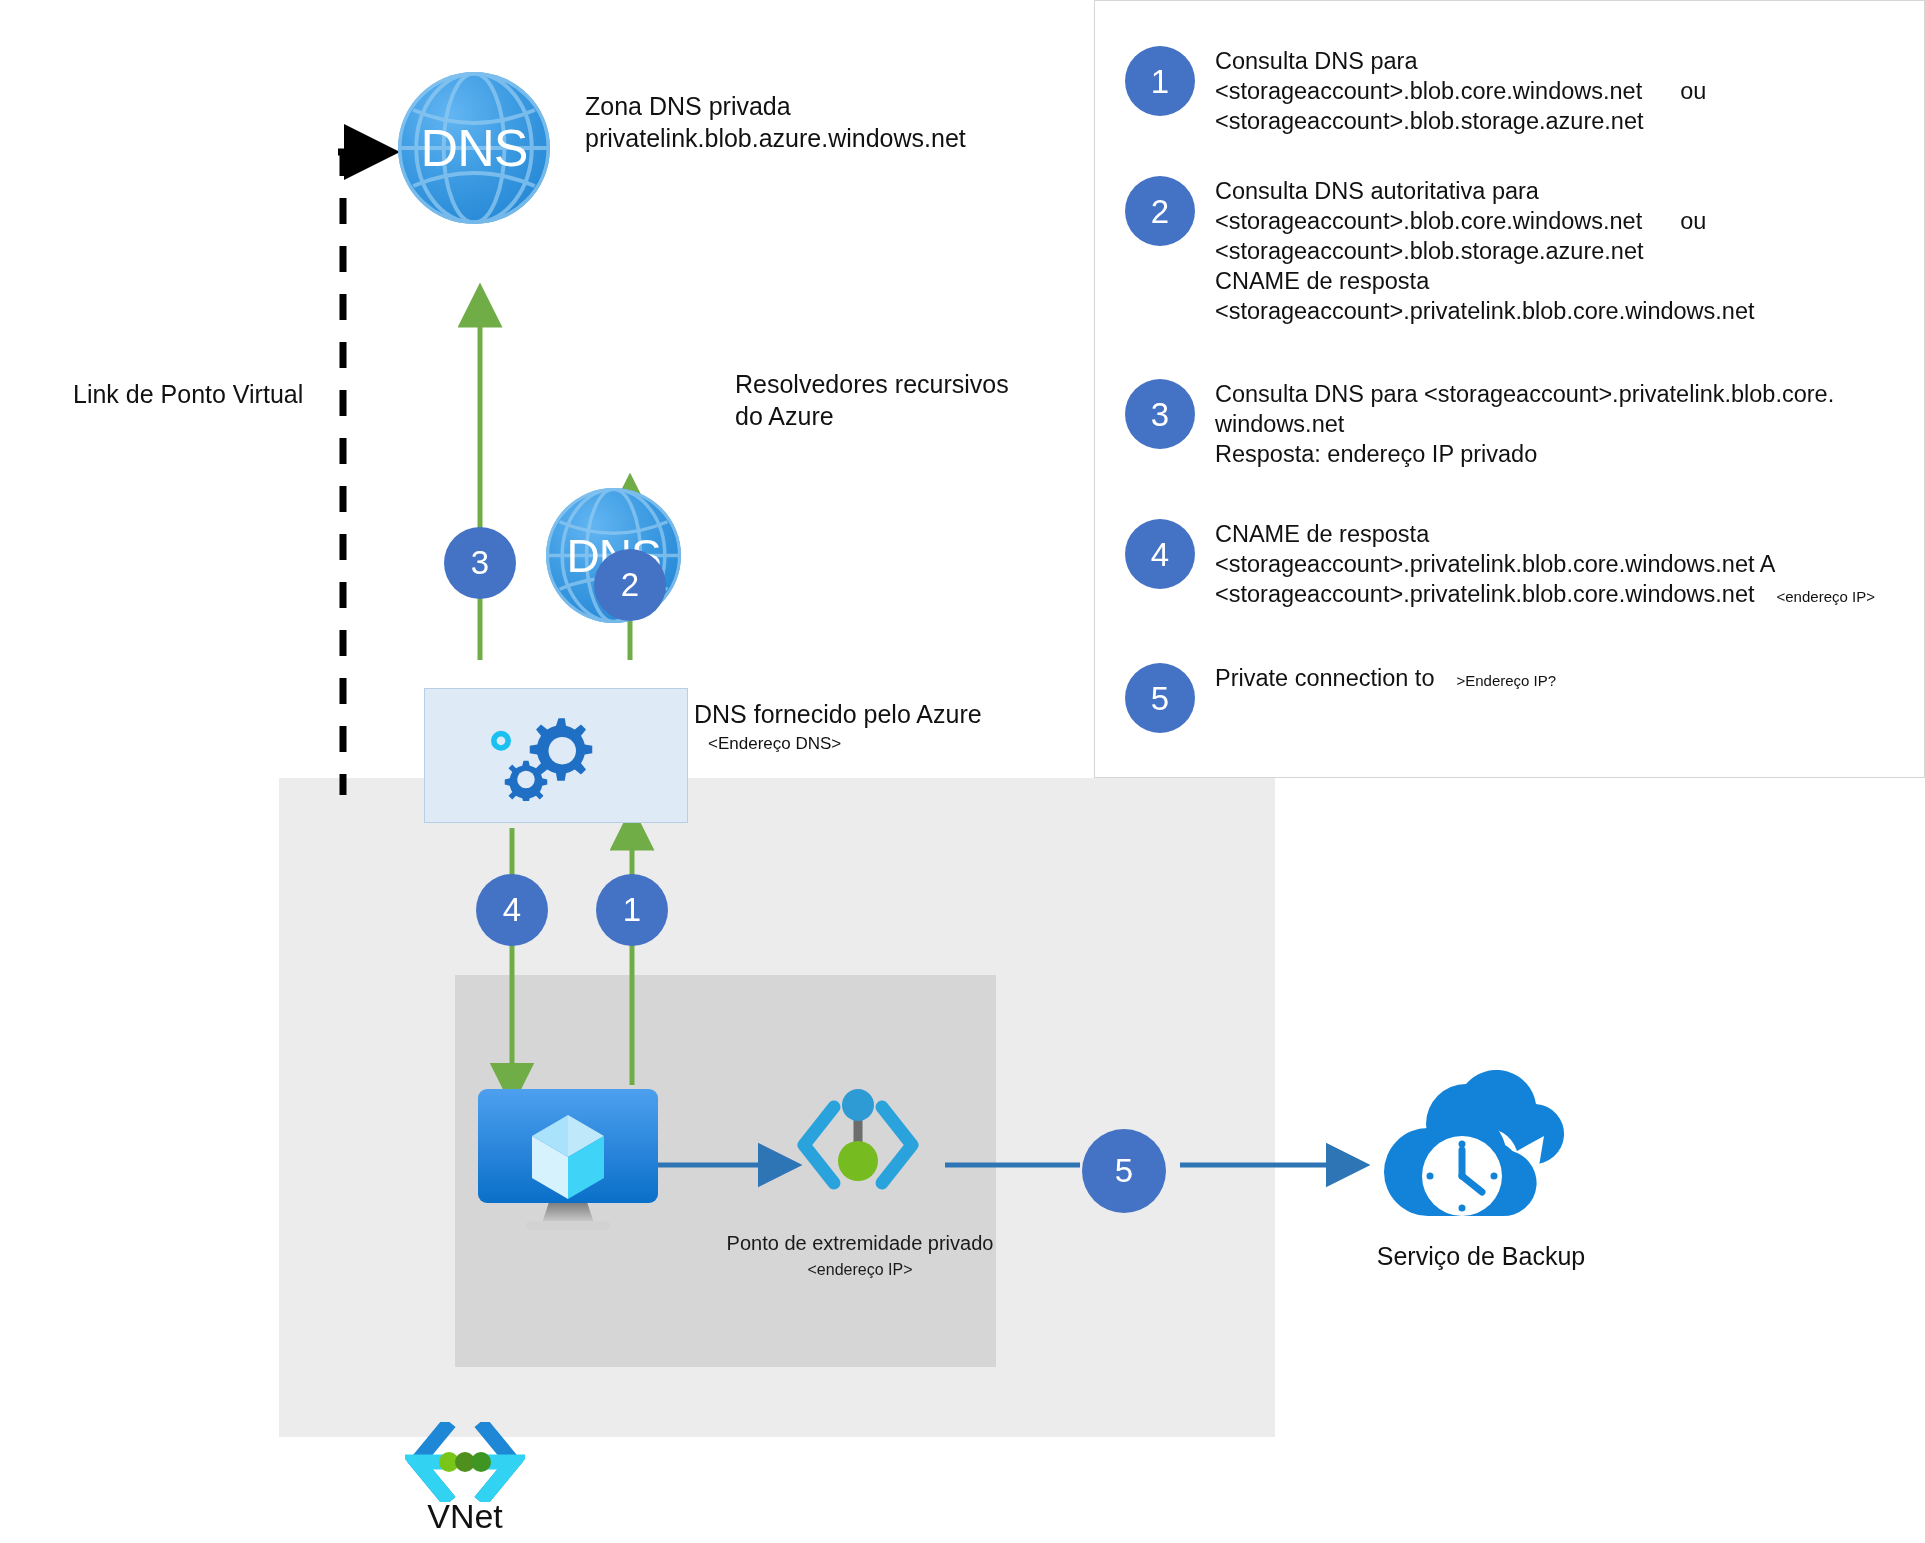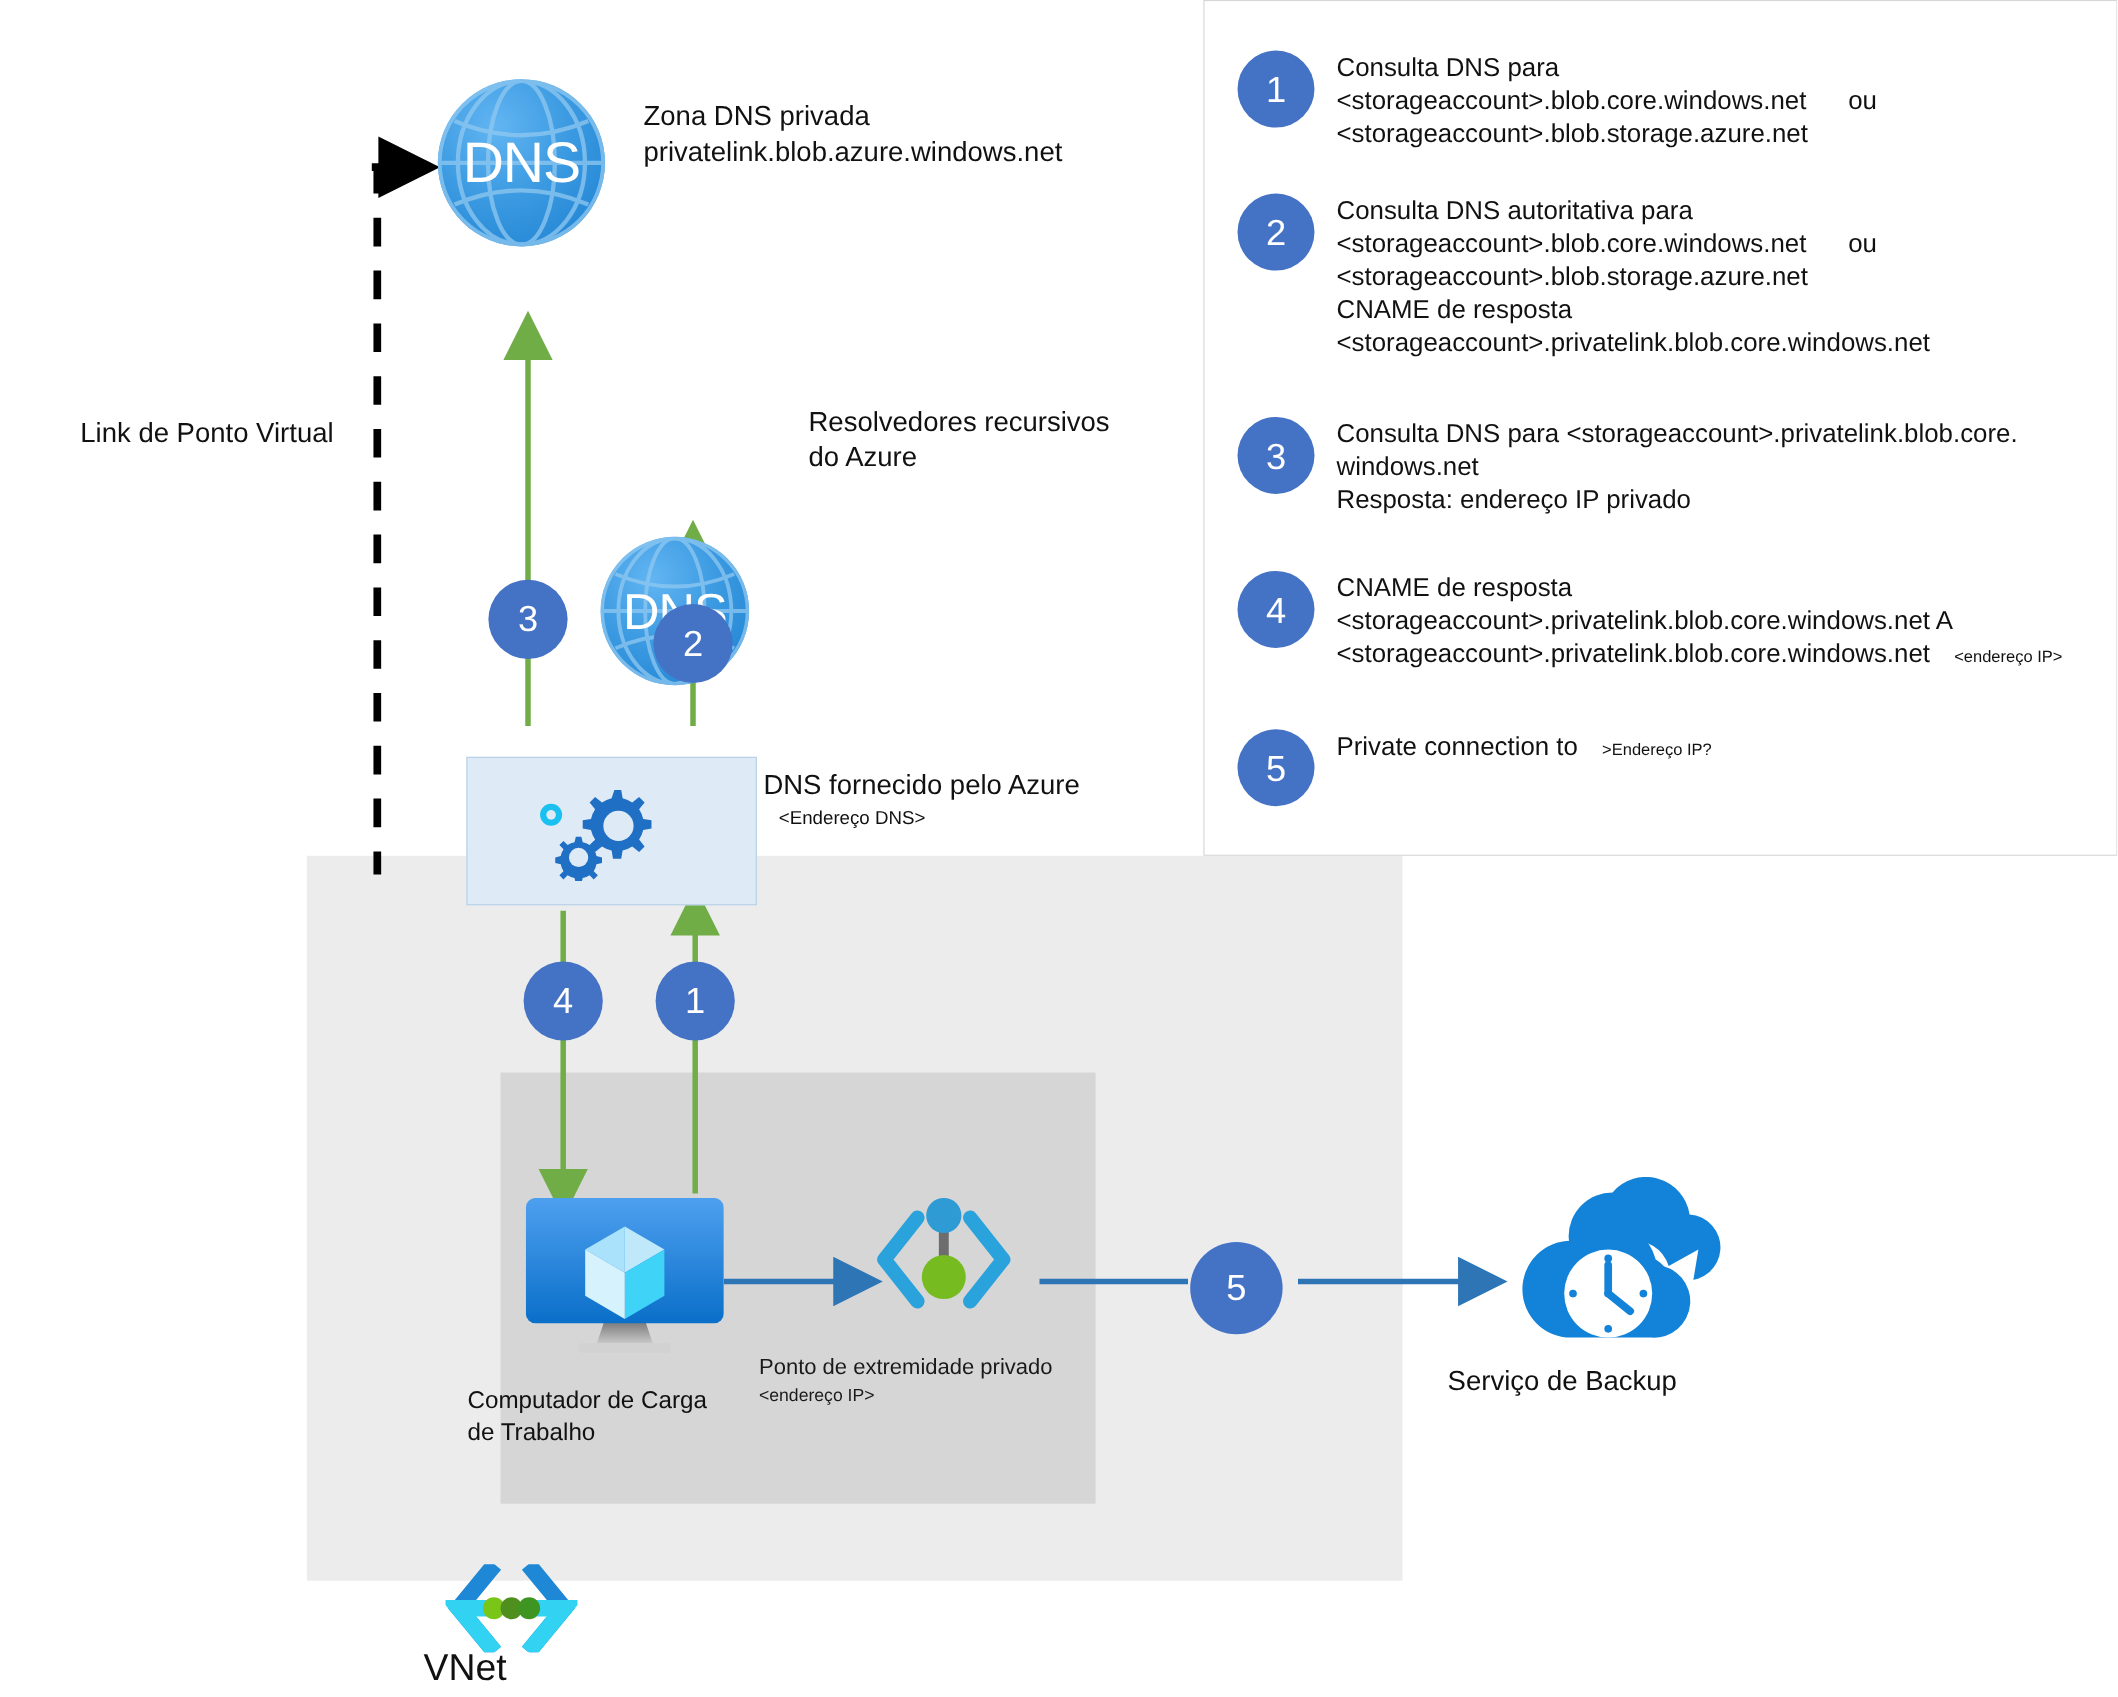--- a/index.html
+++ b/index.html
@@ -38,7 +38,7 @@
   
   .lbl{font-size:25px;line-height:32px;color:#111;}
   .lbl-sm{font-size:17px;color:#111;}
-  .lbl-c{}
+  .lbl-c{text-align:center;}
 
   
   .step-circle{

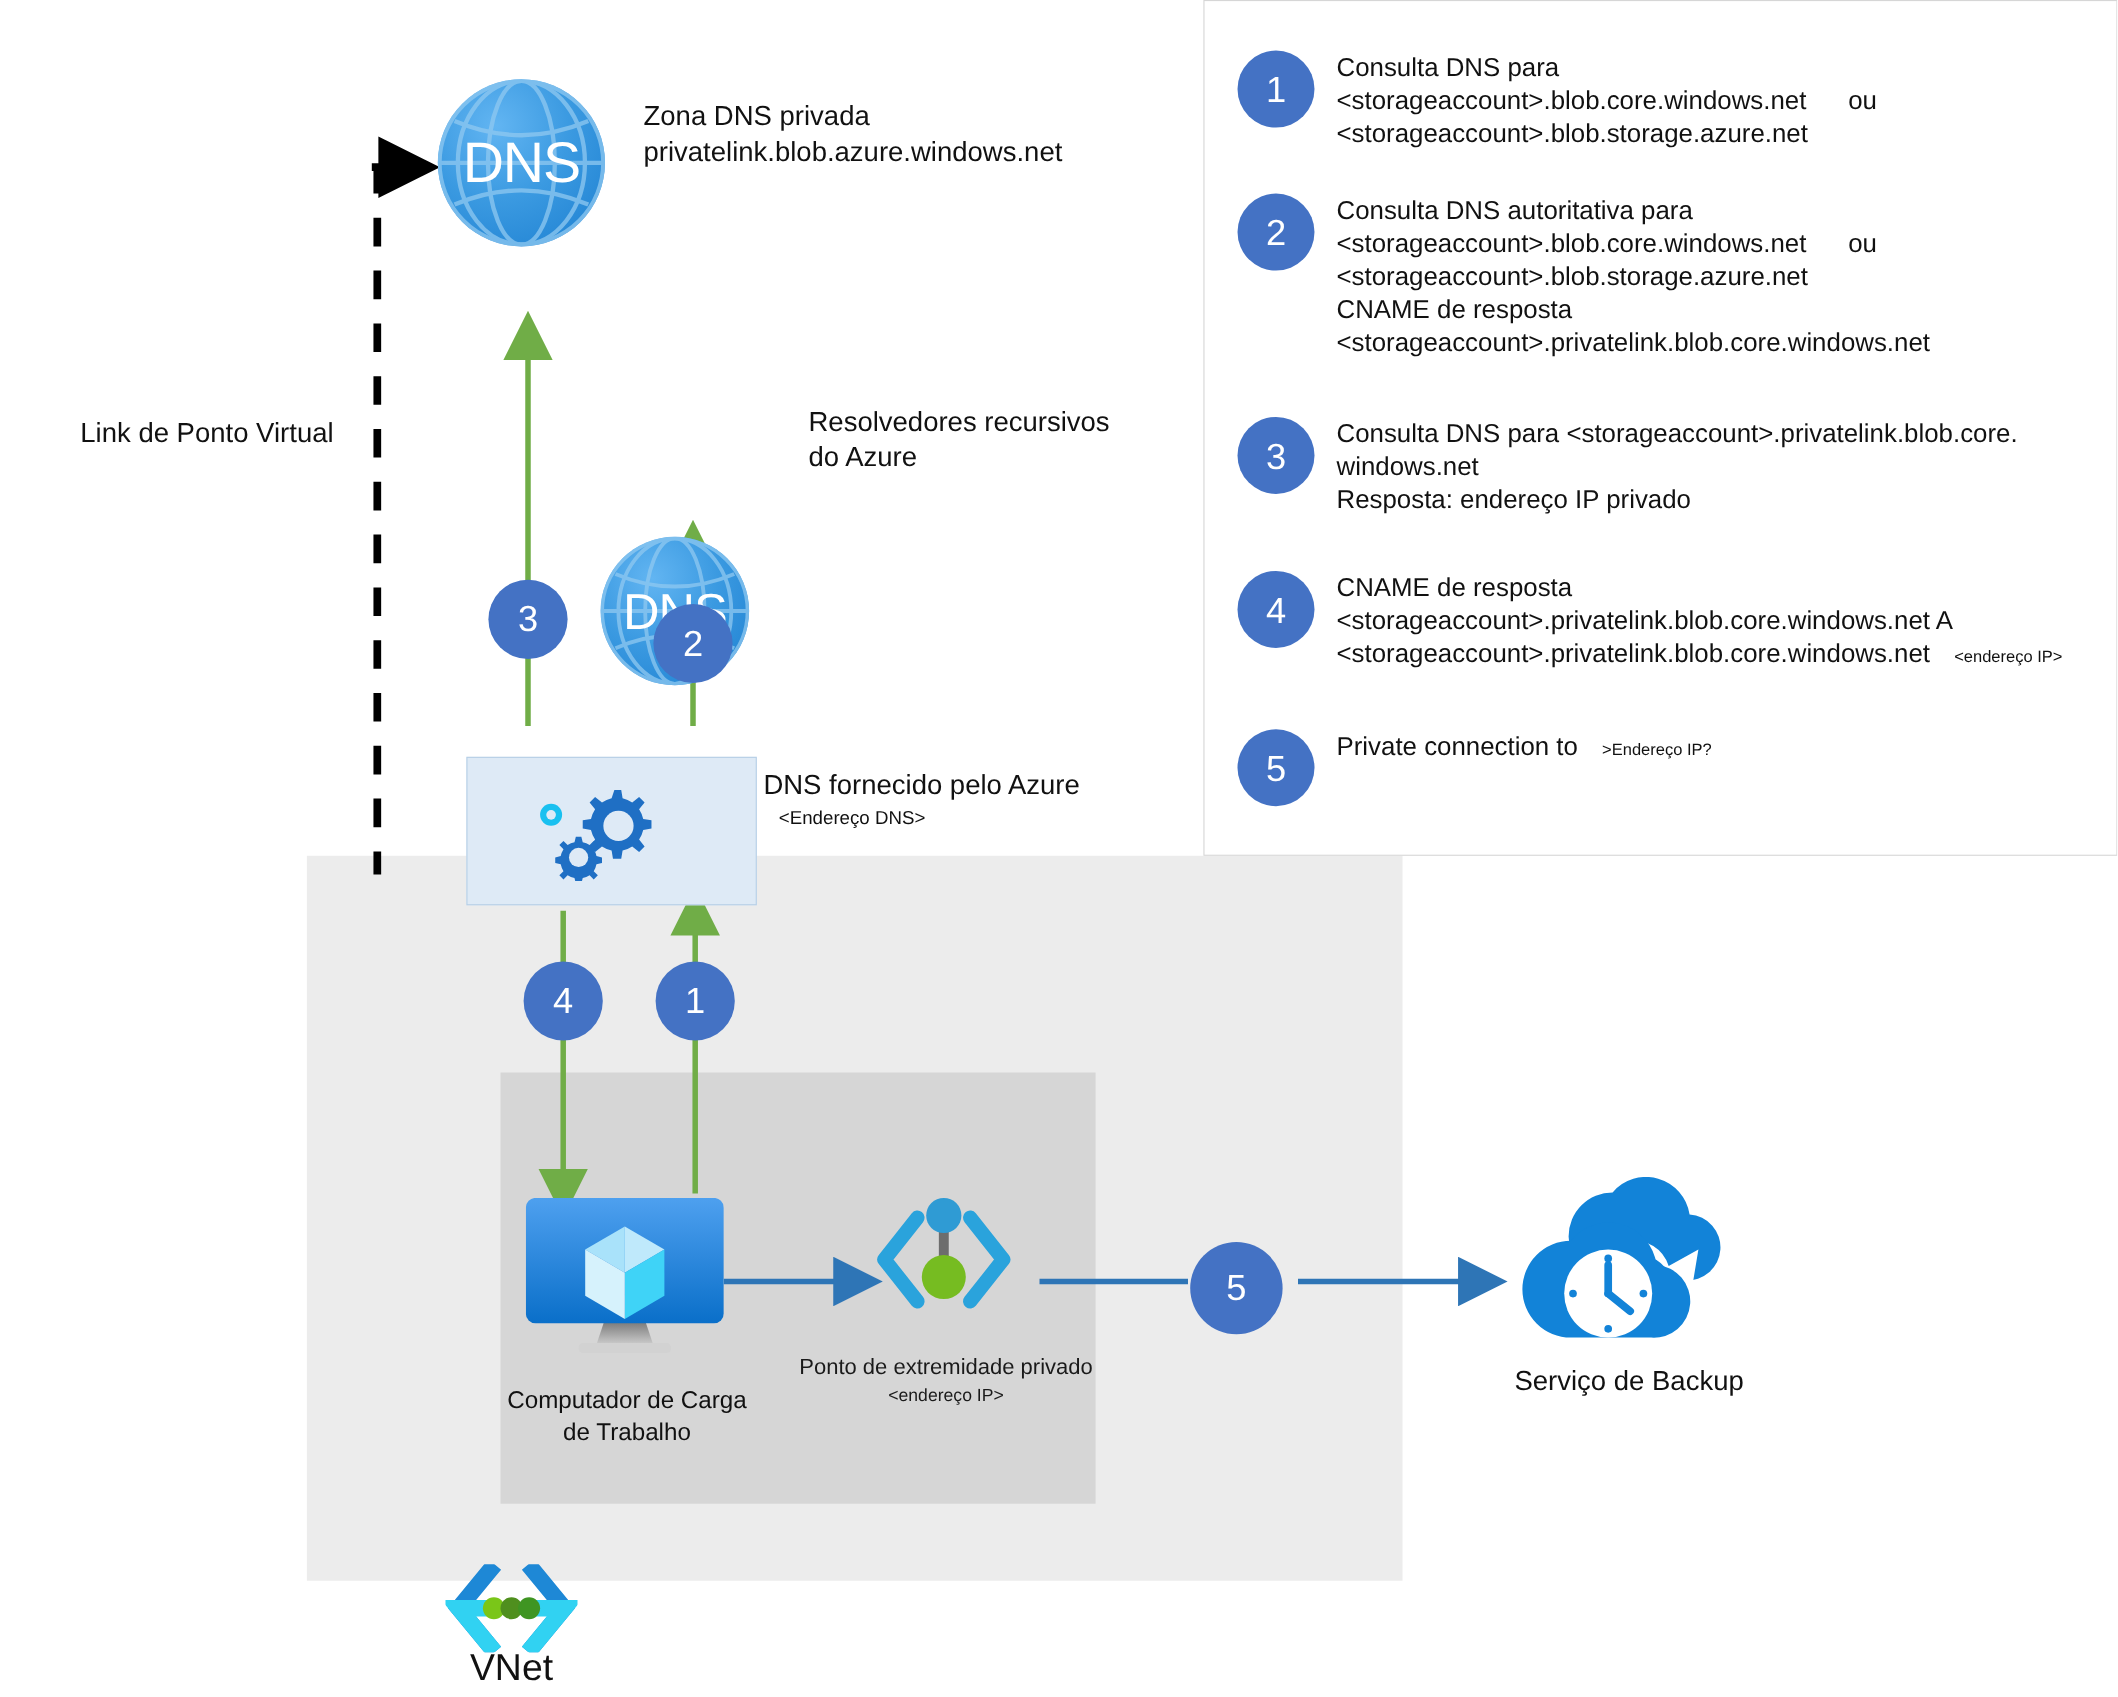--- a/index.html
+++ b/index.html
@@ -183,10 +183,6 @@
       </g>
     </svg>
   </div>
-  <div class="abs lbl lbl-c" style="left:425px;top:1258px;width:290px;font-size:22px;line-height:29px;">
-    <div>Computador de Carga</div>
-    <div>de Trabalho</div>
-  </div>
 
   <div class="abs" style="left:788px;top:1085px;width:140px;height:120px;">
     <svg viewBox="0 0 140 120" width="140" height="120">

